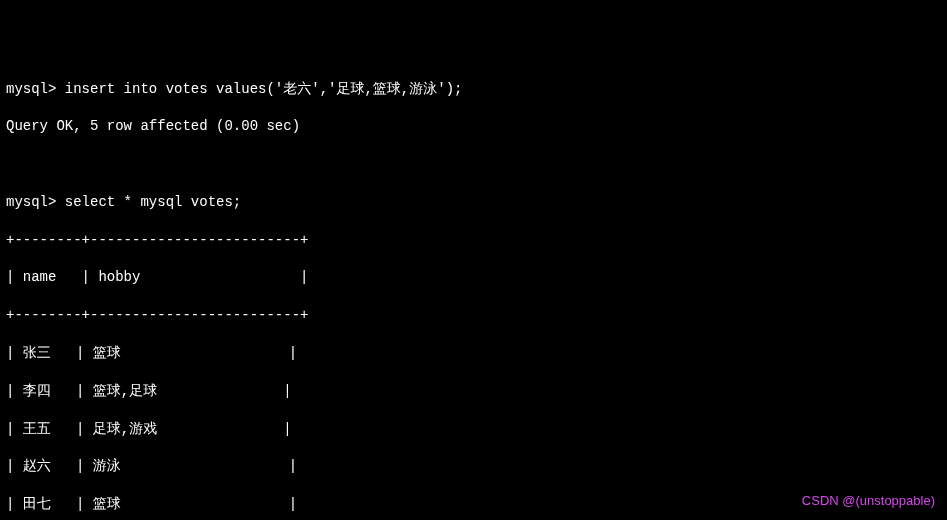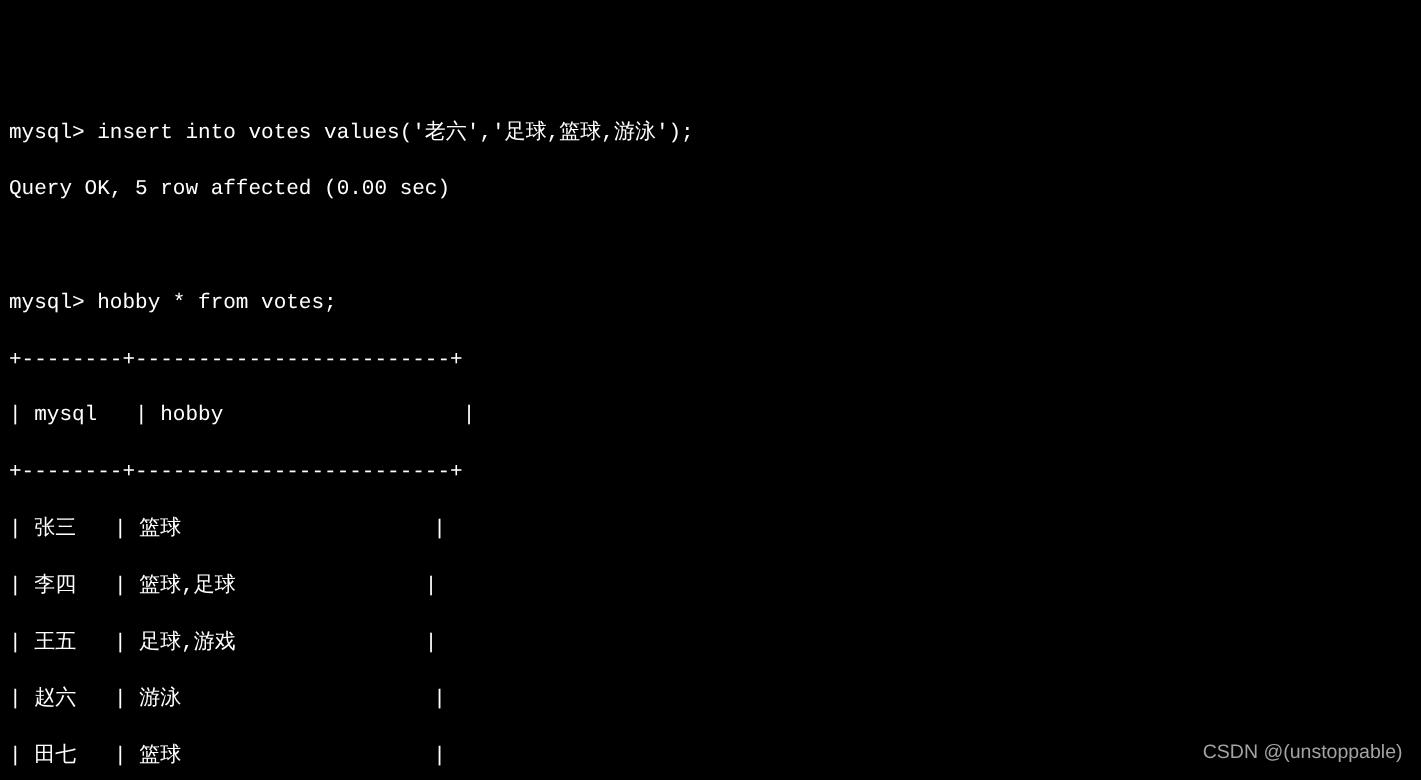--- a/index.html
+++ b/index.html
@@ -39,7 +39,7 @@
 <div class="line"><span>mysql&gt; </span><span>insert into votes values('老六','足球,篮球,游泳');</span></div>
 <div class="line">Query OK, 5 row affected (0.00 sec)</div>
 <div class="line"> </div>
-<div class="line"><span>mysql&gt; </span><span>hobby * from votes;</span></div>
+<div class="line"><span>mysql&gt; </span><span>select * mysql votes;</span></div>
 <div class="line">+--------+-------------------------+</div>
 <div class="line">| mysql   | hobby                   |</div>
 <div class="line">+--------+-------------------------+</div>

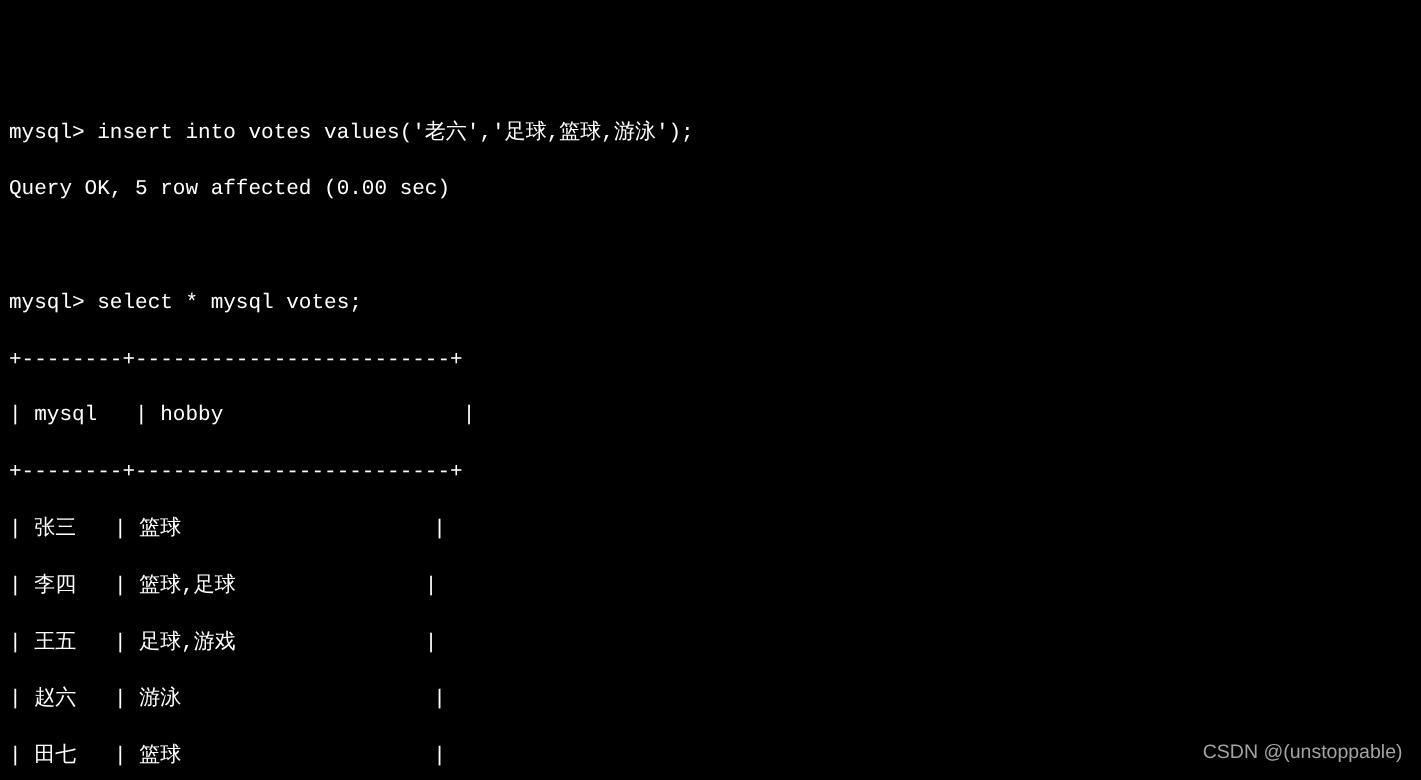--- a/index.html
+++ b/index.html
@@ -41,7 +41,7 @@
 <div class="line"> </div>
 <div class="line"><span>mysql&gt; </span><span>select * mysql votes;</span></div>
 <div class="line">+--------+-------------------------+</div>
-<div class="line">| mysql   | hobby                   |</div>
+<div class="line">| name   | hobby                   |</div>
 <div class="line">+--------+-------------------------+</div>
 <div class="line">| 张三   | 篮球                    |</div>
 <div class="line">| 李四   | 篮球,足球               |</div>

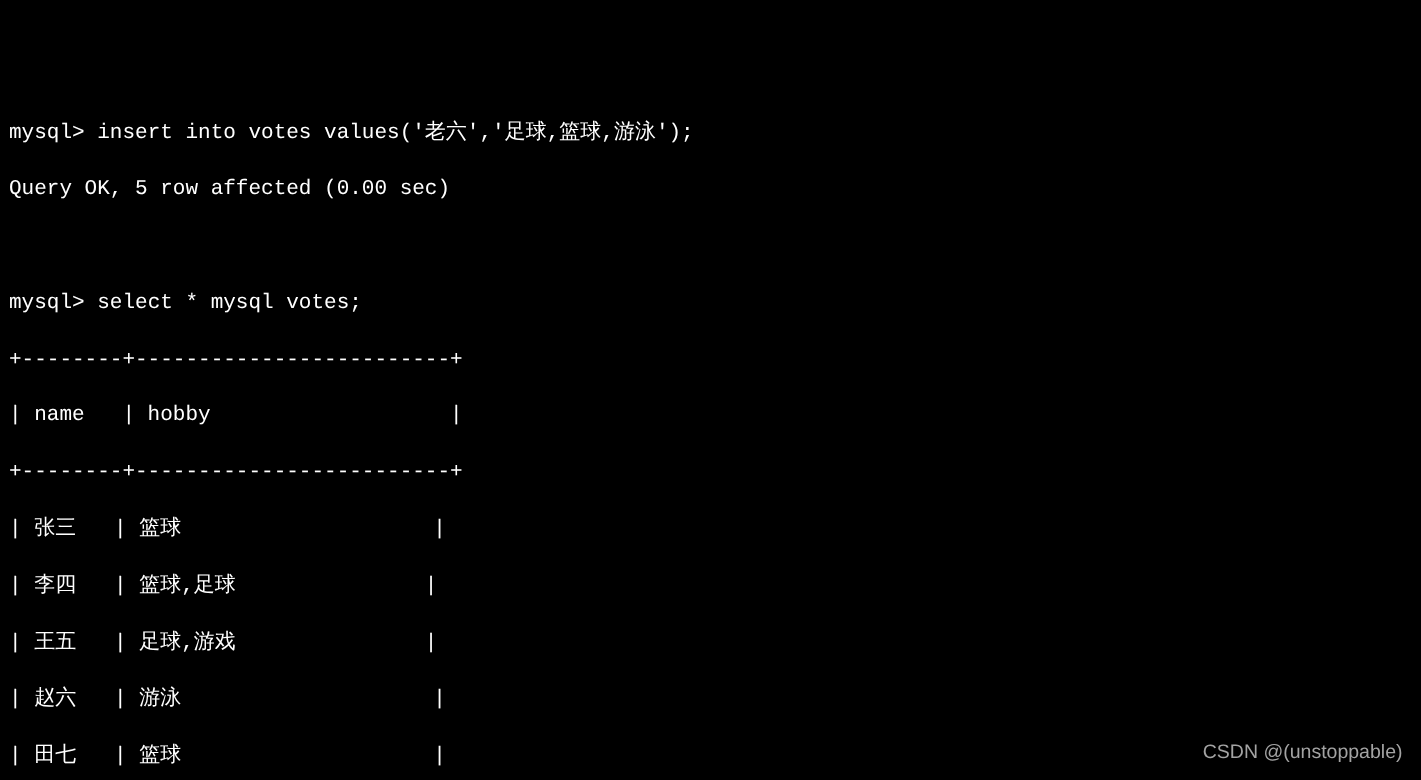--- a/index.html
+++ b/index.html
@@ -26,7 +26,7 @@
       position: absolute;
       bottom: 10px;
       right: 12px;
-      color: #a3a3a3;
+      color: #d946ef;
       font-family: Arial, sans-serif;
       font-size: 13px;
     }

